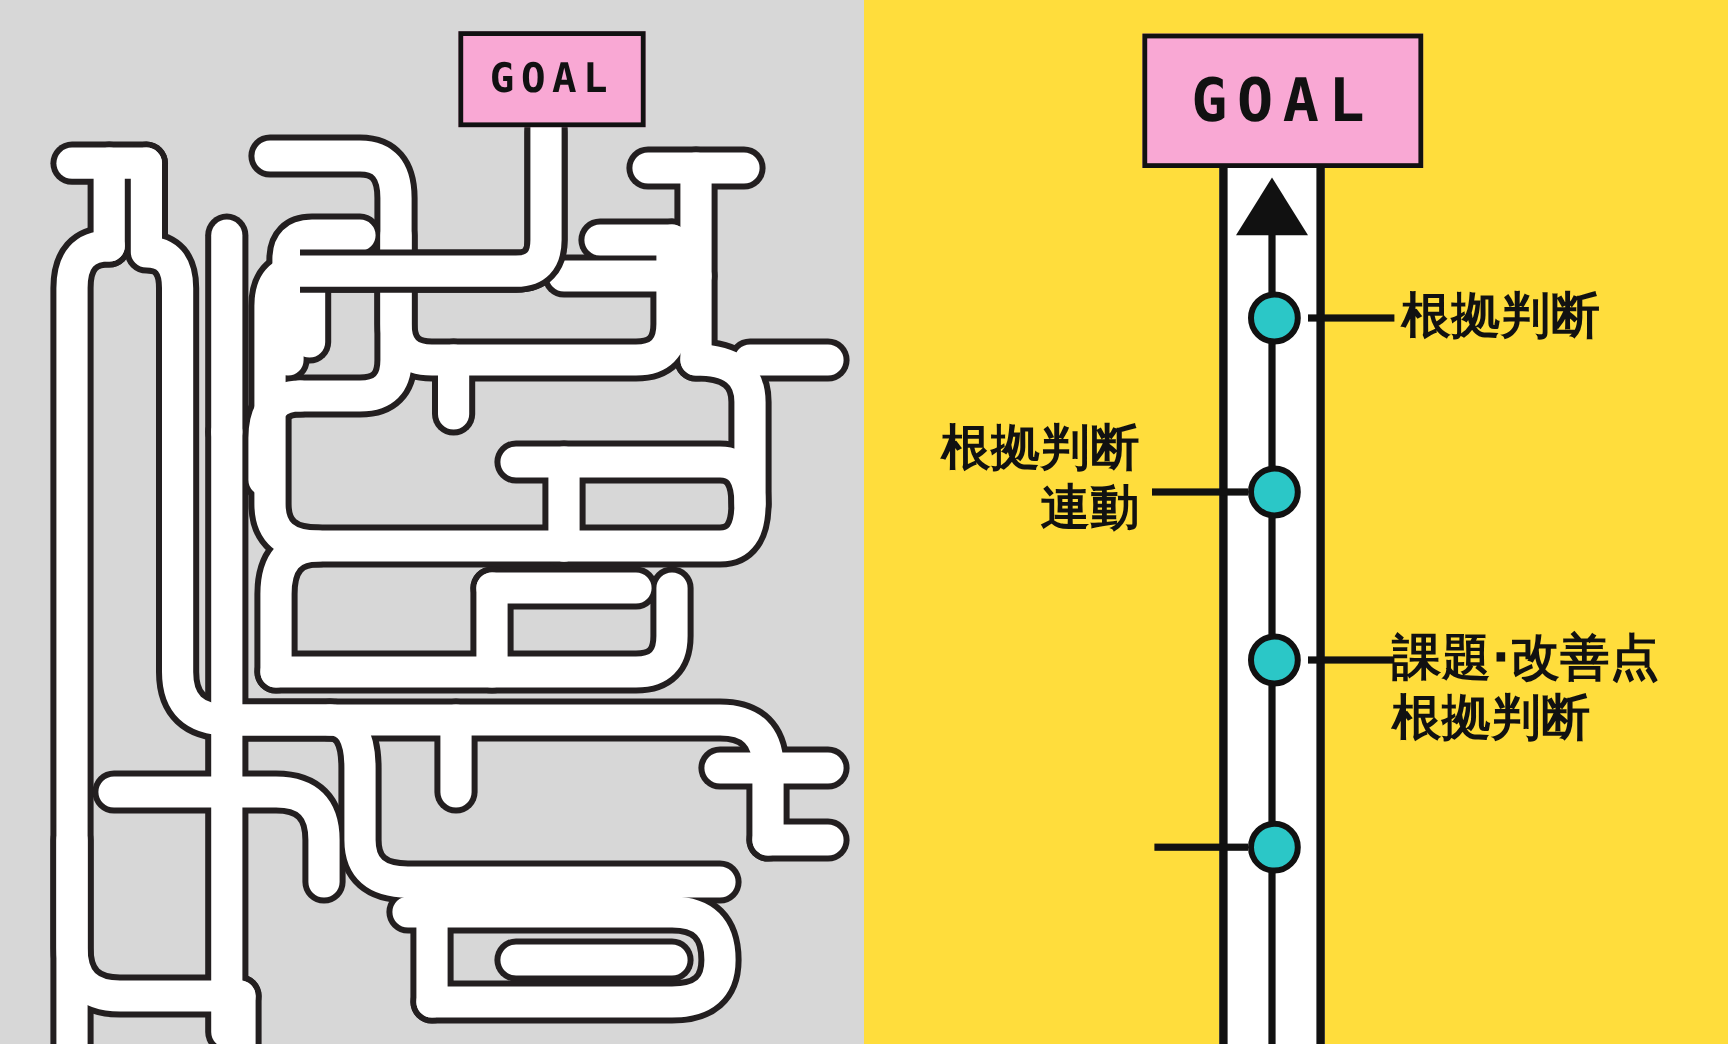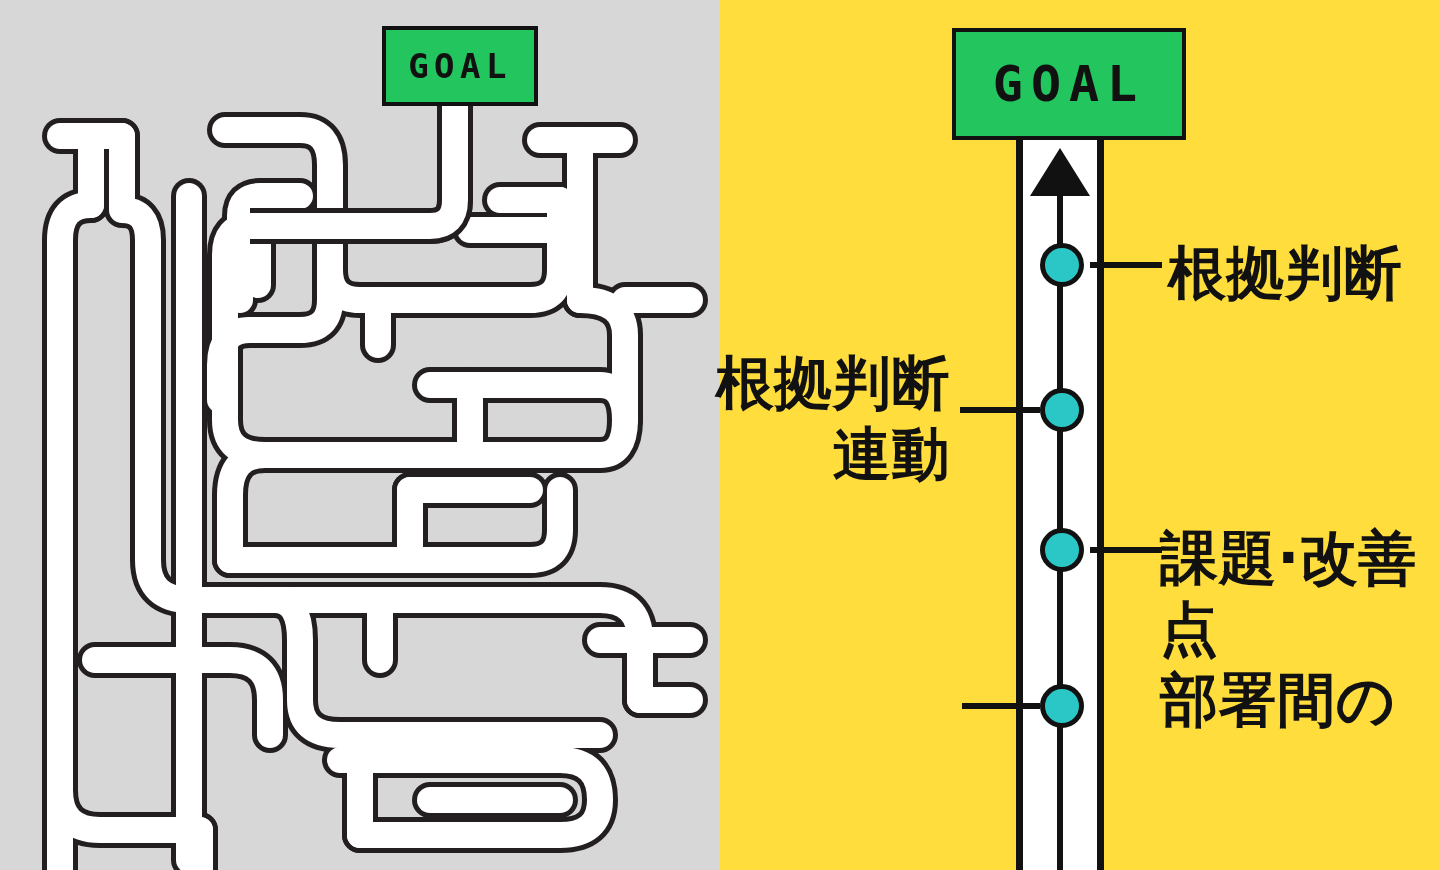--- a/index.html
+++ b/index.html
@@ -26,7 +26,7 @@
   
   .goal-sign{
     position:absolute;
-    background:#22c55e;
+    background:#f9a8d4;
     border:4px solid #111111;
     box-sizing:border-box;
     display:flex;align-items:center;justify-content:center;

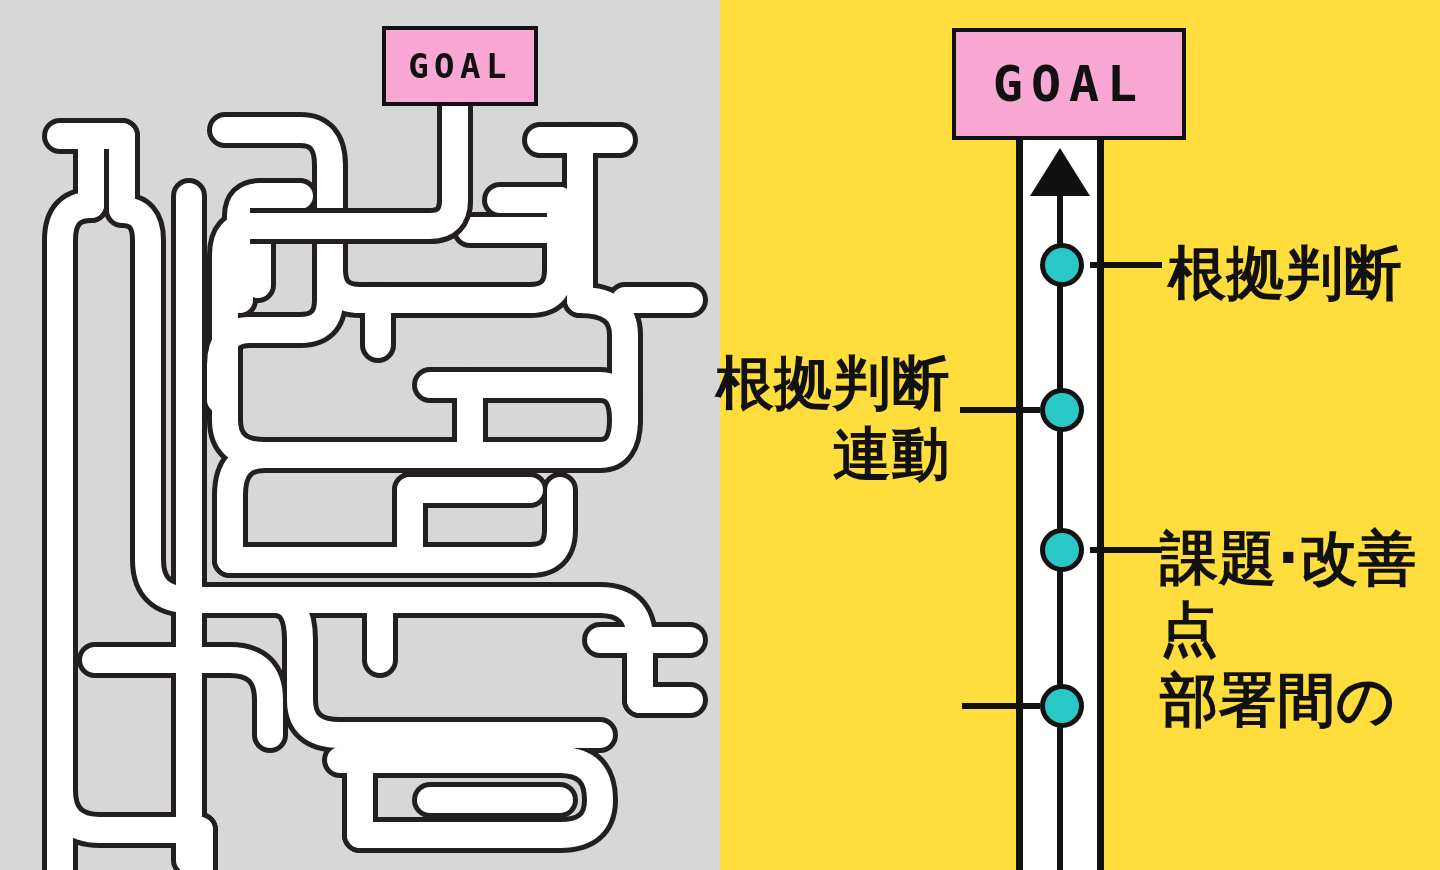--- a/index.html
+++ b/index.html
@@ -66,7 +66,7 @@
     position:absolute;
     color:#111111;
     font-weight:700;
-    font-size:58px;
+    font-size:41px;
     line-height:1.22;
     letter-spacing:.01em;
     white-space:pre-line;

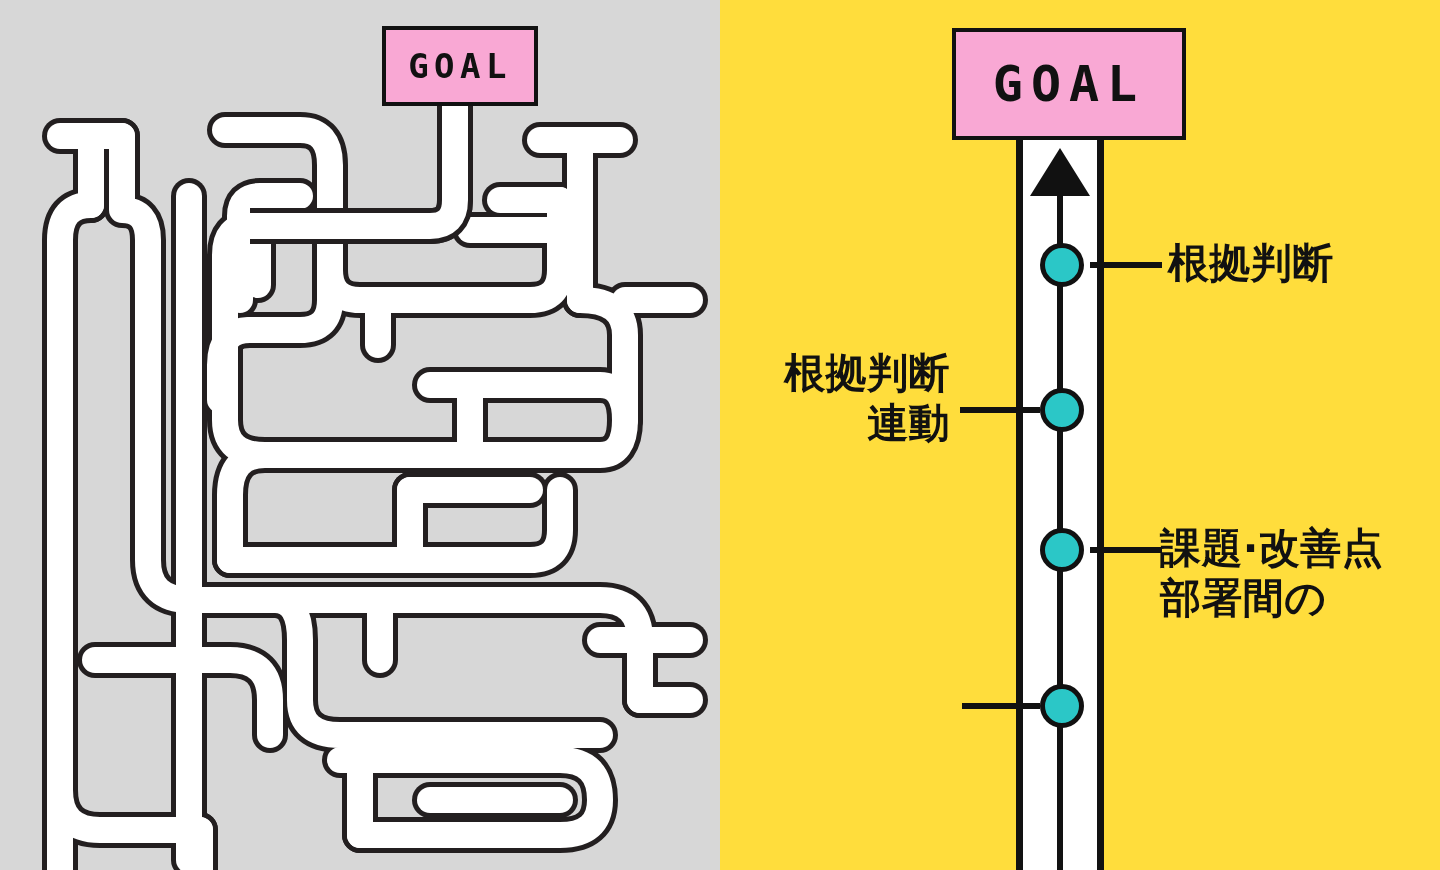--- a/index.html
+++ b/index.html
@@ -201,7 +201,7 @@
   <div class="leader" style="left:1090px;top:547px;width:72px;"></div>
   <div class="node" style="left:1040px;top:528px;"></div>
   <div class="ms-label ms-right" style="left:1160px;top:523px;">課題·改善点
-部署間の</div>
+根拠判断</div>
 
   <div class="leader" style="left:962px;top:703px;width:78px;"></div>
   <div class="node" style="left:1040px;top:684px;"></div>

